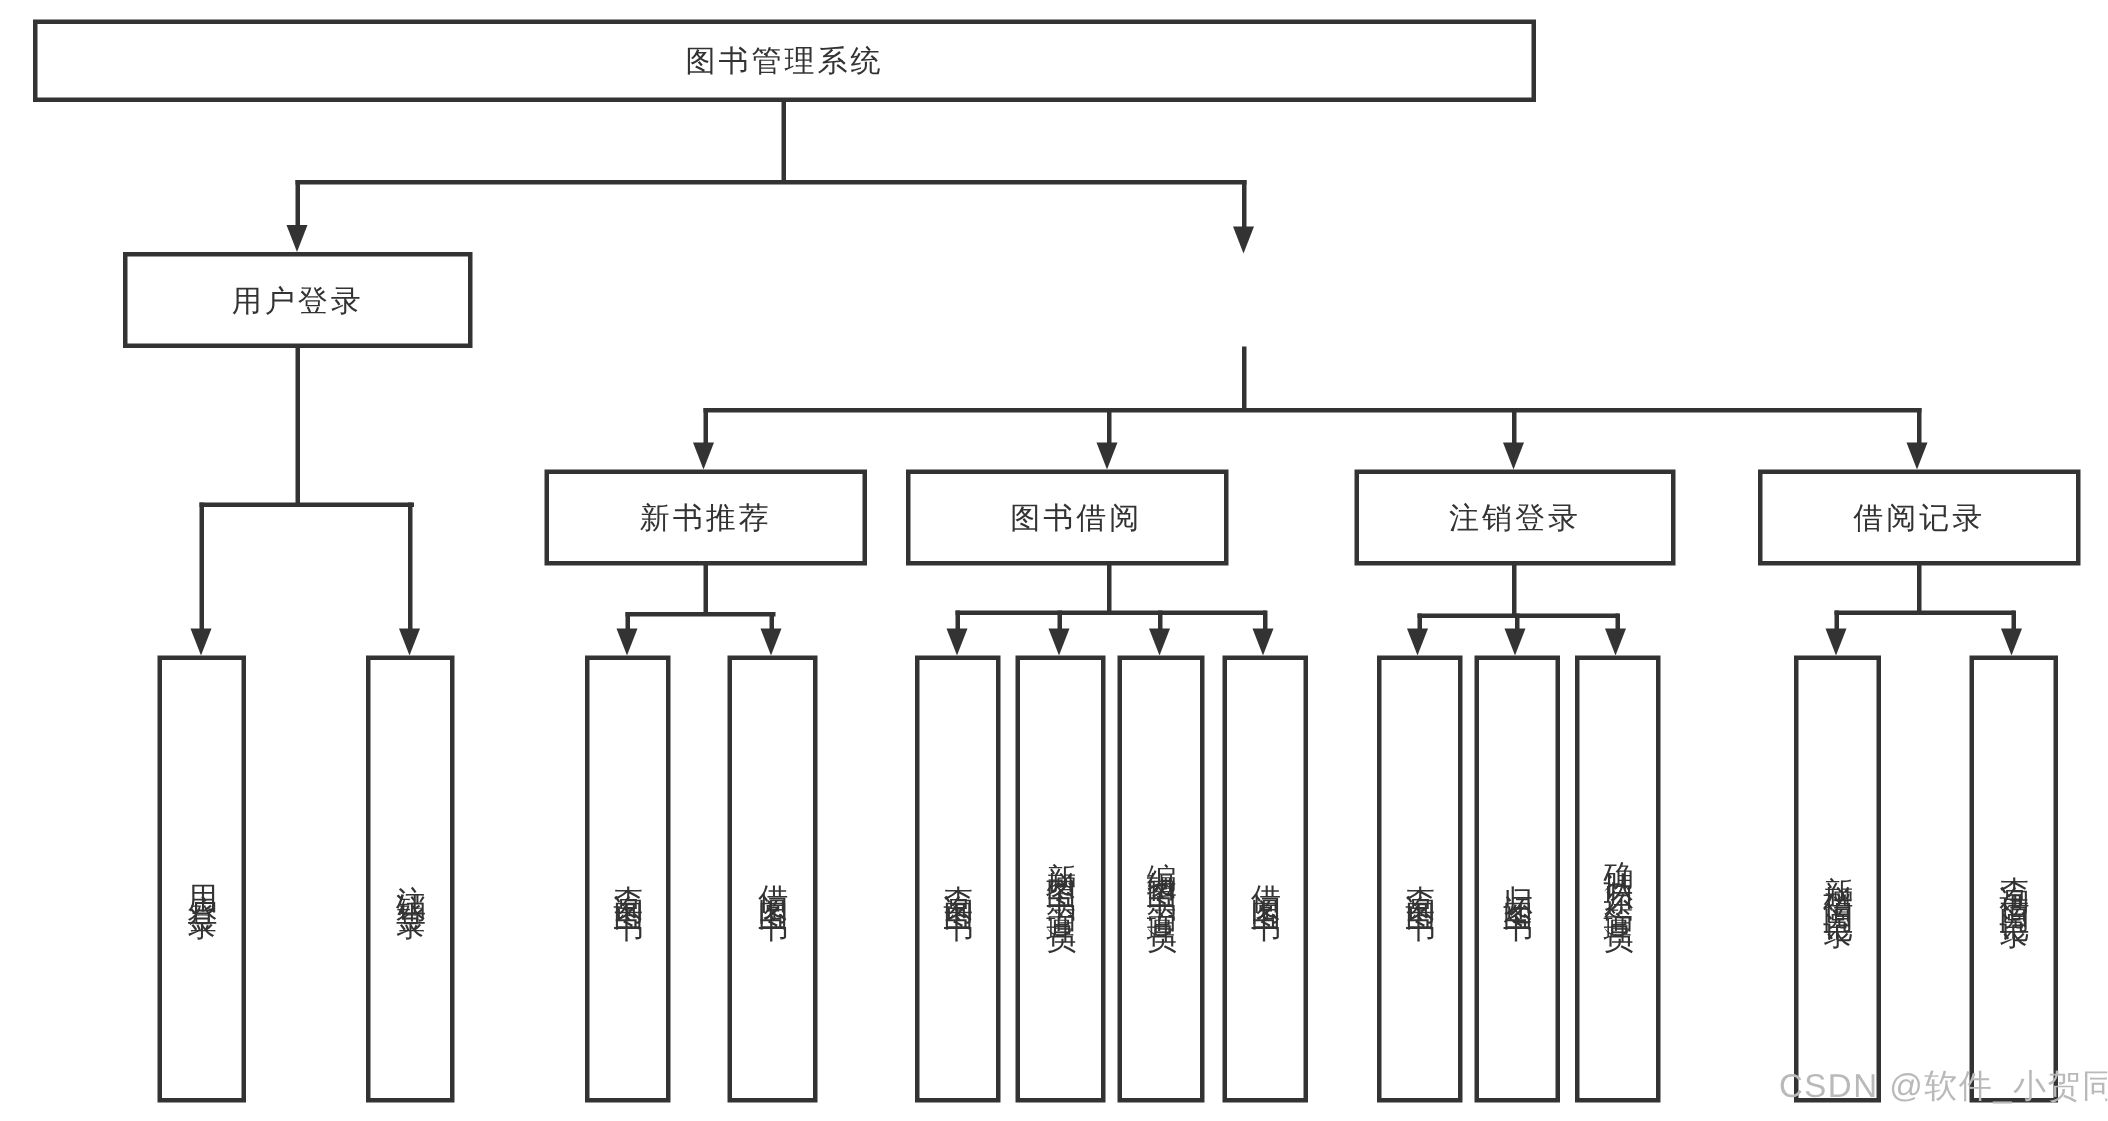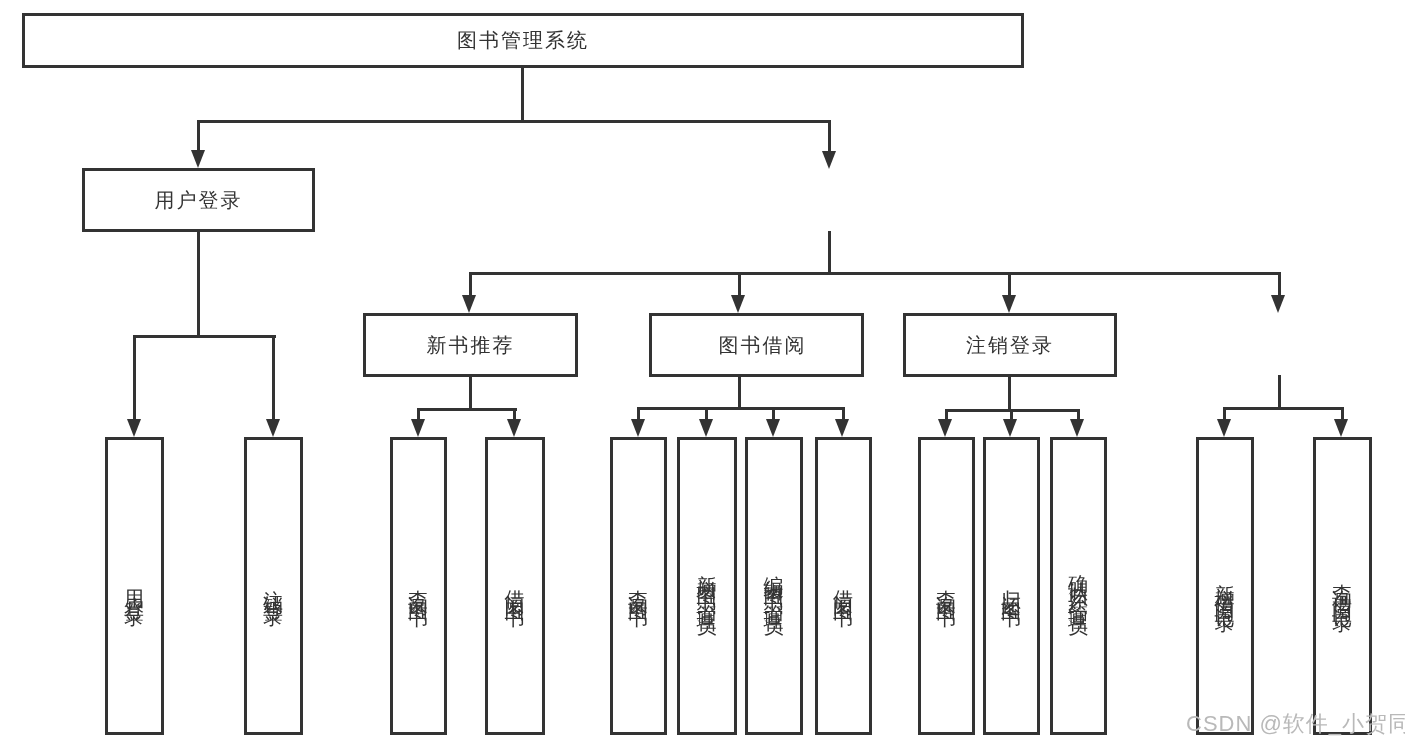--- a/index.html
+++ b/index.html
@@ -74,7 +74,7 @@
   <div class="box" style="left:363px; top:313px; width:215px; height:64px;">
     <span>新书推荐</span>
   </div>
-  <div class="box" style="left:649px; top:313px; width:215px; height:64px;padding-left:12px;">
+  <div class="box" style="left:604px; top:313px; width:215px; height:64px;padding-left:12px;">
     <span>图书借阅</span>
   </div>
   <div class="box" style="left:903px; top:313px; width:214px; height:64px;">

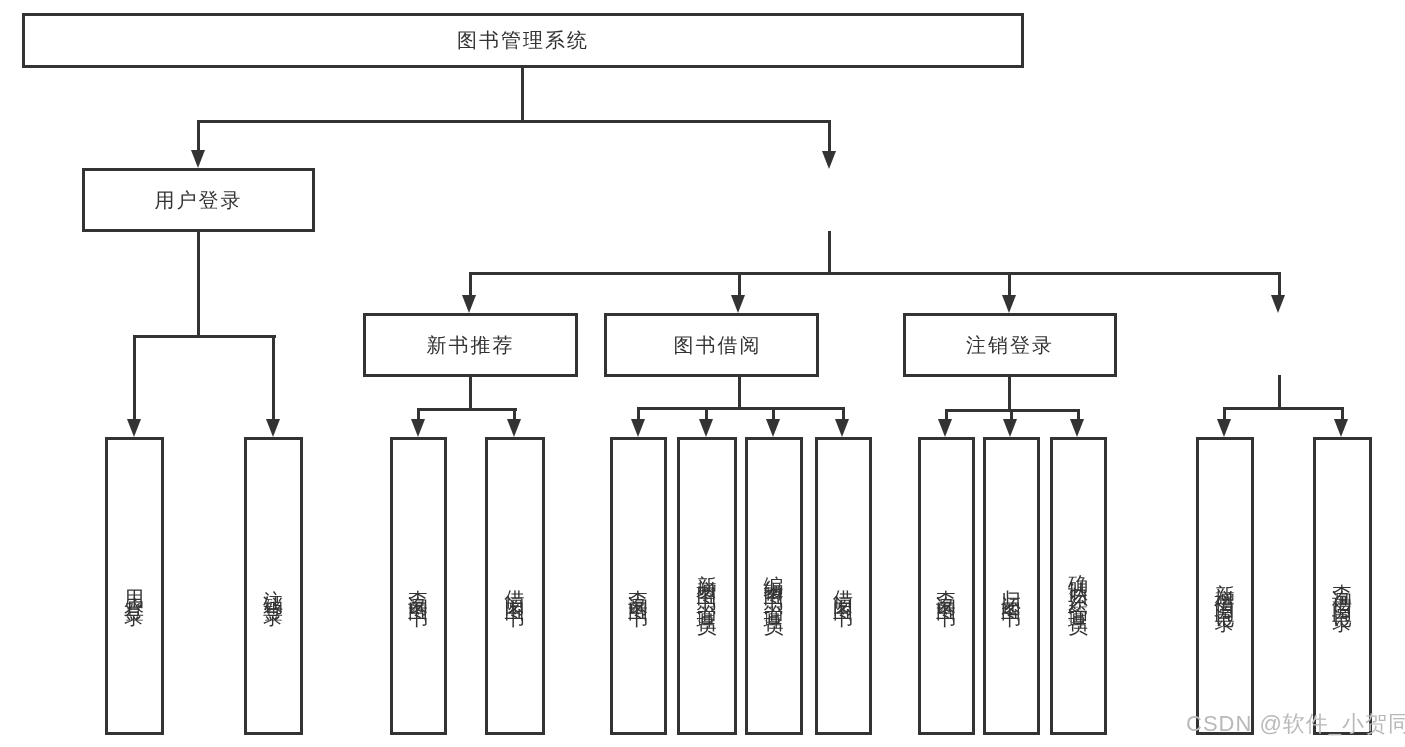--- a/index.html
+++ b/index.html
@@ -79,6 +79,9 @@
   </div>
   <div class="box" style="left:903px; top:313px; width:214px; height:64px;">
     <span>注销登录</span>
+  </div>
+  <div class="box" style="left:1172px; top:313px; width:215px; height:64px;">
+    <span>借阅记录</span>
   </div>
 
   <div class="vl" style="left:469px; top:375px; height:35px;"></div>

